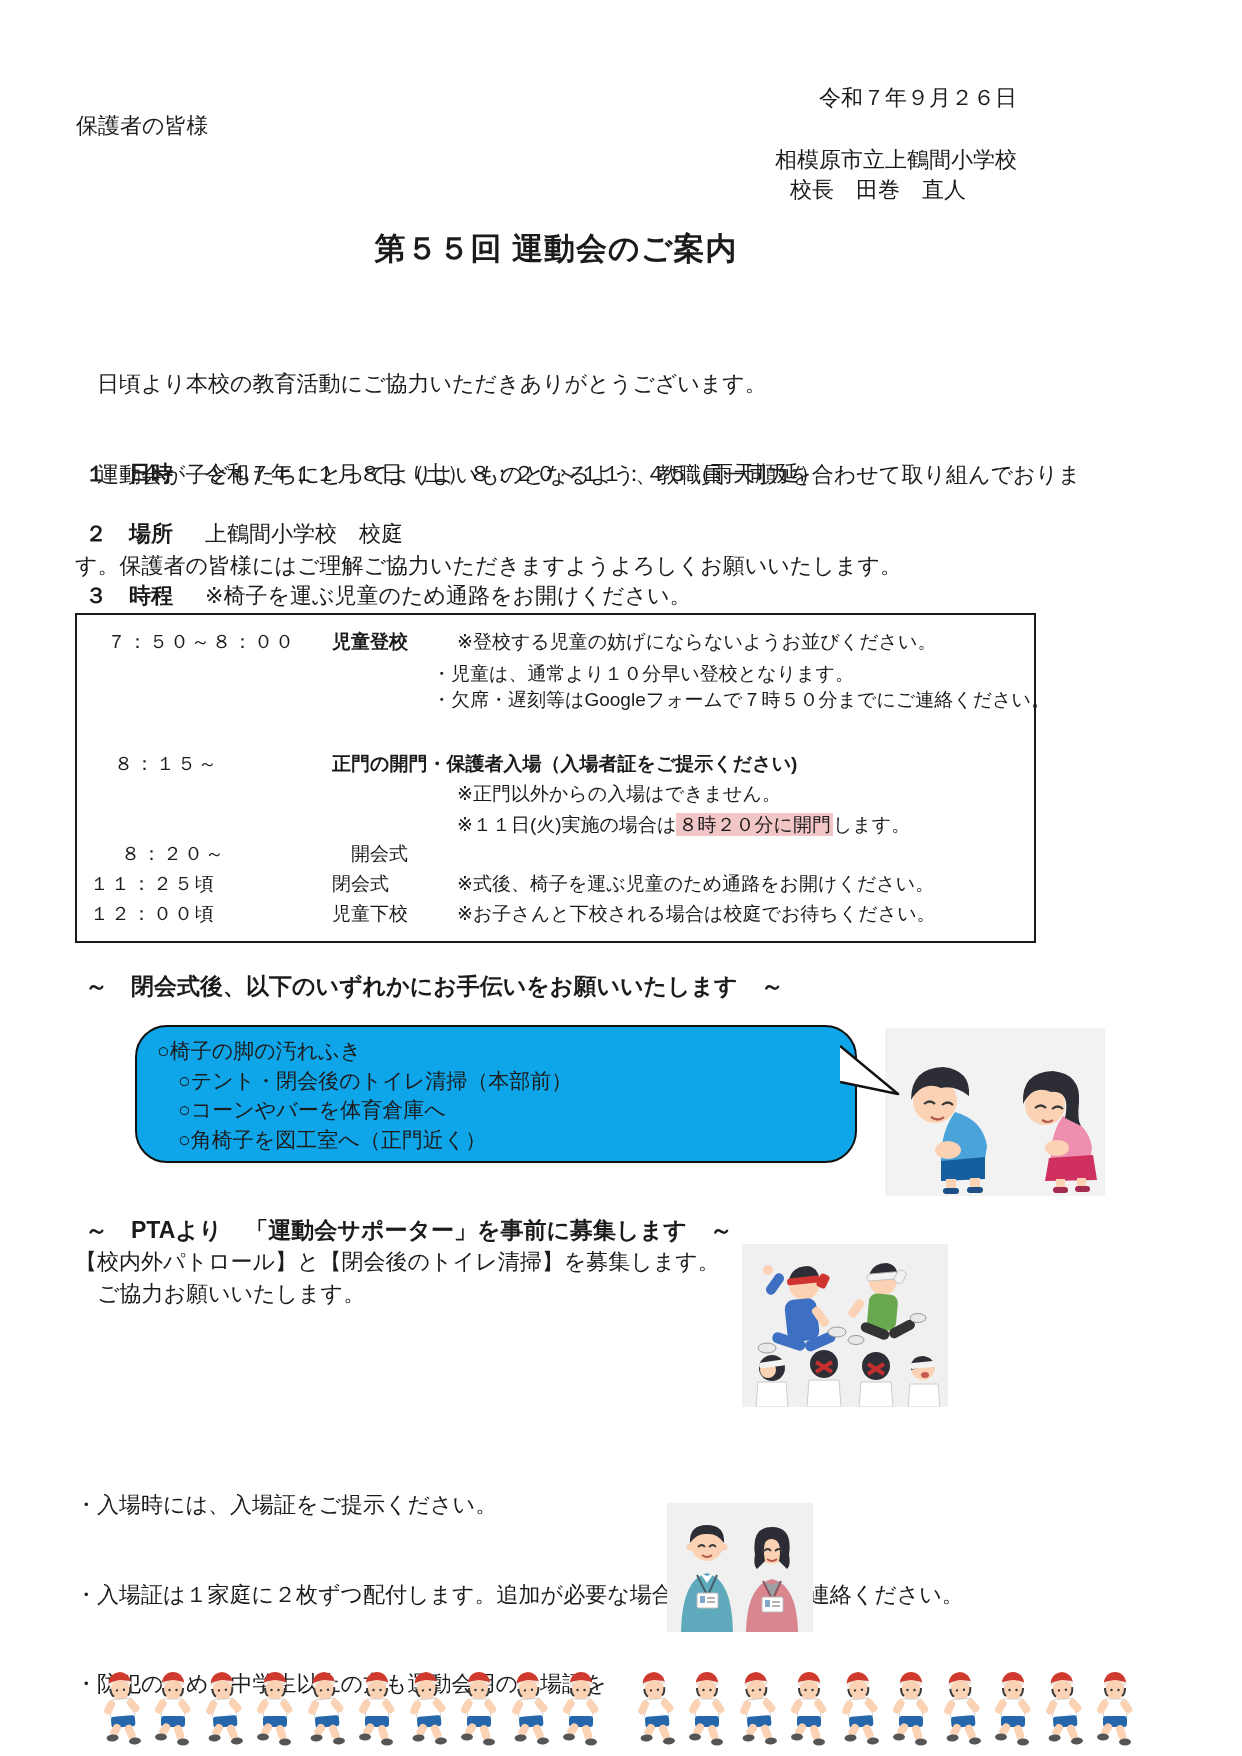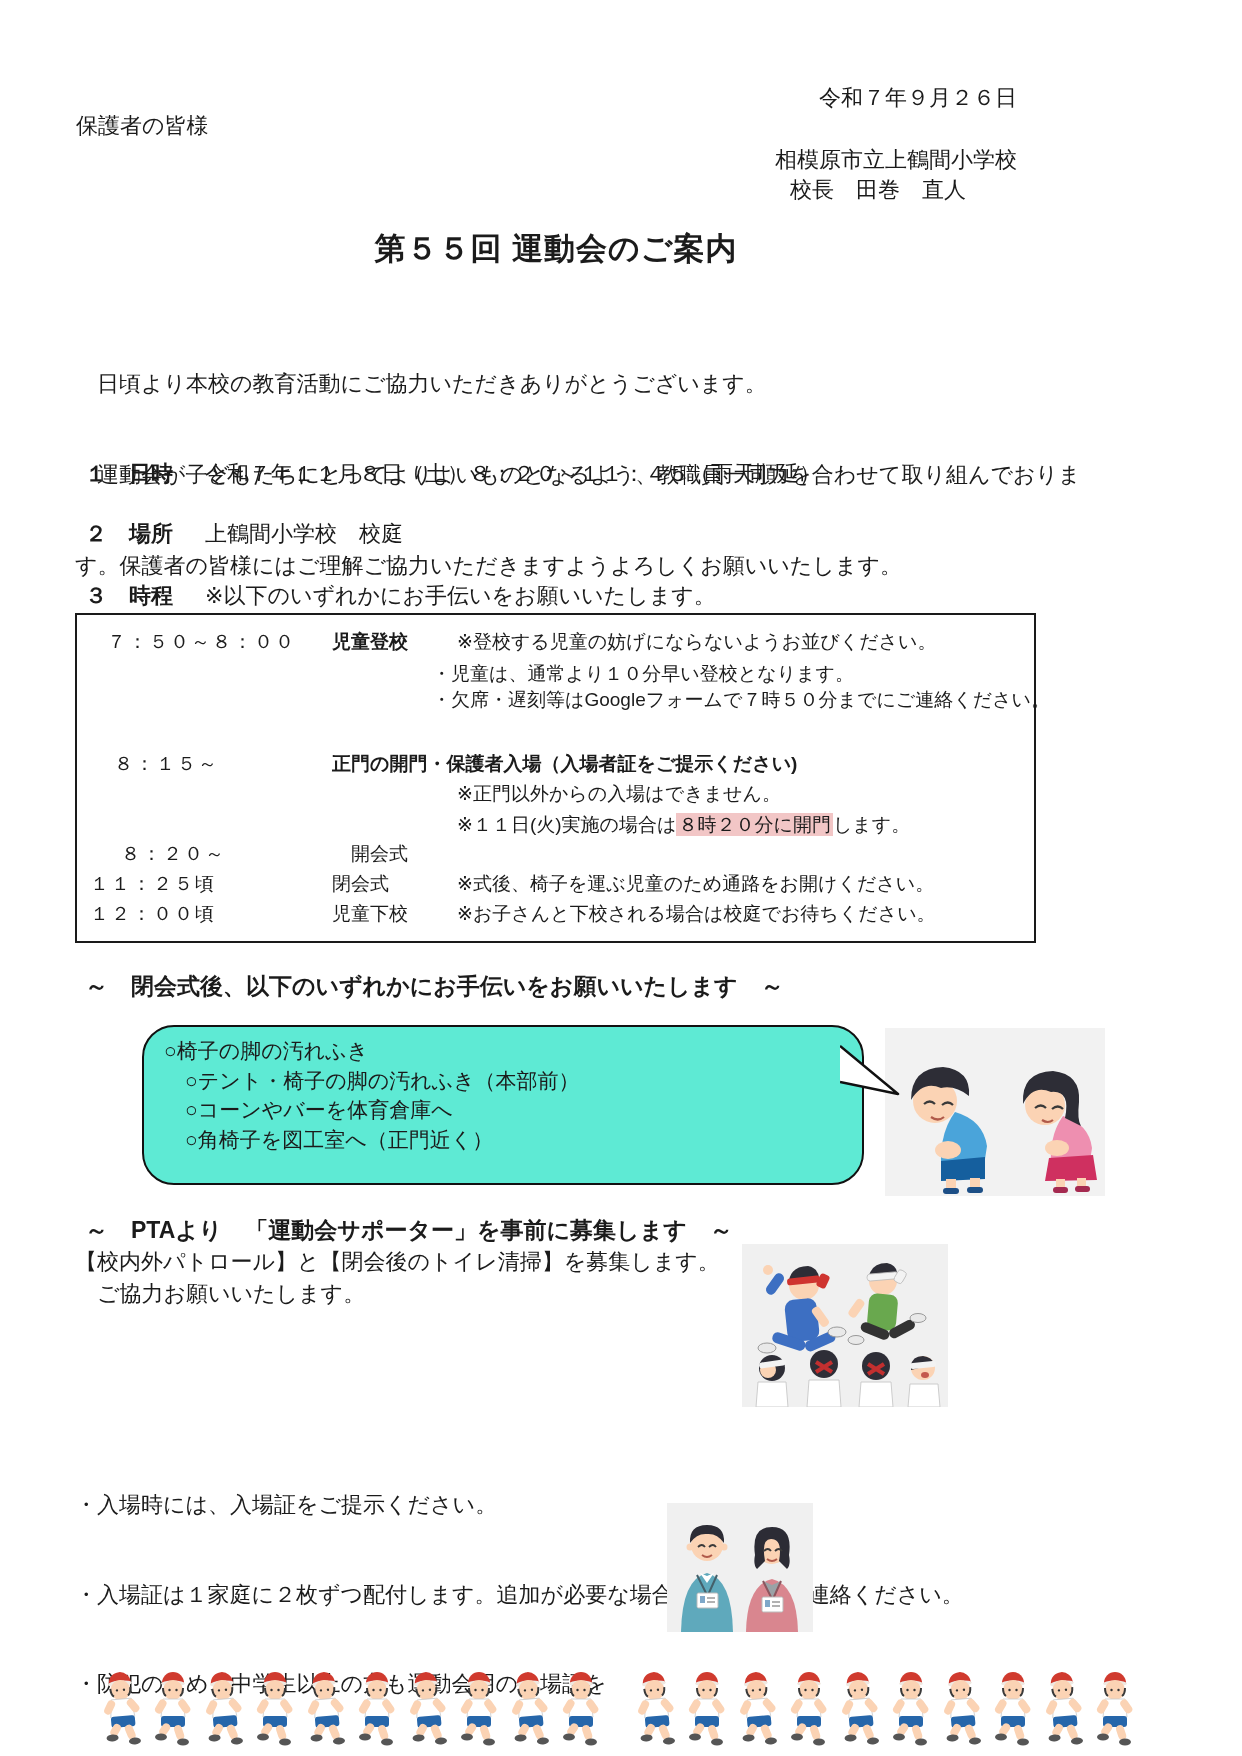--- a/index.html
+++ b/index.html
@@ -58,7 +58,7 @@
   <div class="t" style="left:205px; top:520px;">上鶴間小学校　校庭</div>
 
   <div class="t bold" style="left:85px; top:582px;">３　時程</div>
-  <div class="t" style="left:205px; top:582px;">※以下のいずれかにお手伝いをお願いいたします。</div>
+  <div class="t" style="left:205px; top:582px;">※椅子を運ぶ児童のため通路をお開けください。</div>
 
   <div class="schedule-box">
     <div class="t" style="left:30px; top:15px; letter-spacing:2px;">７：５０～８：００</div>

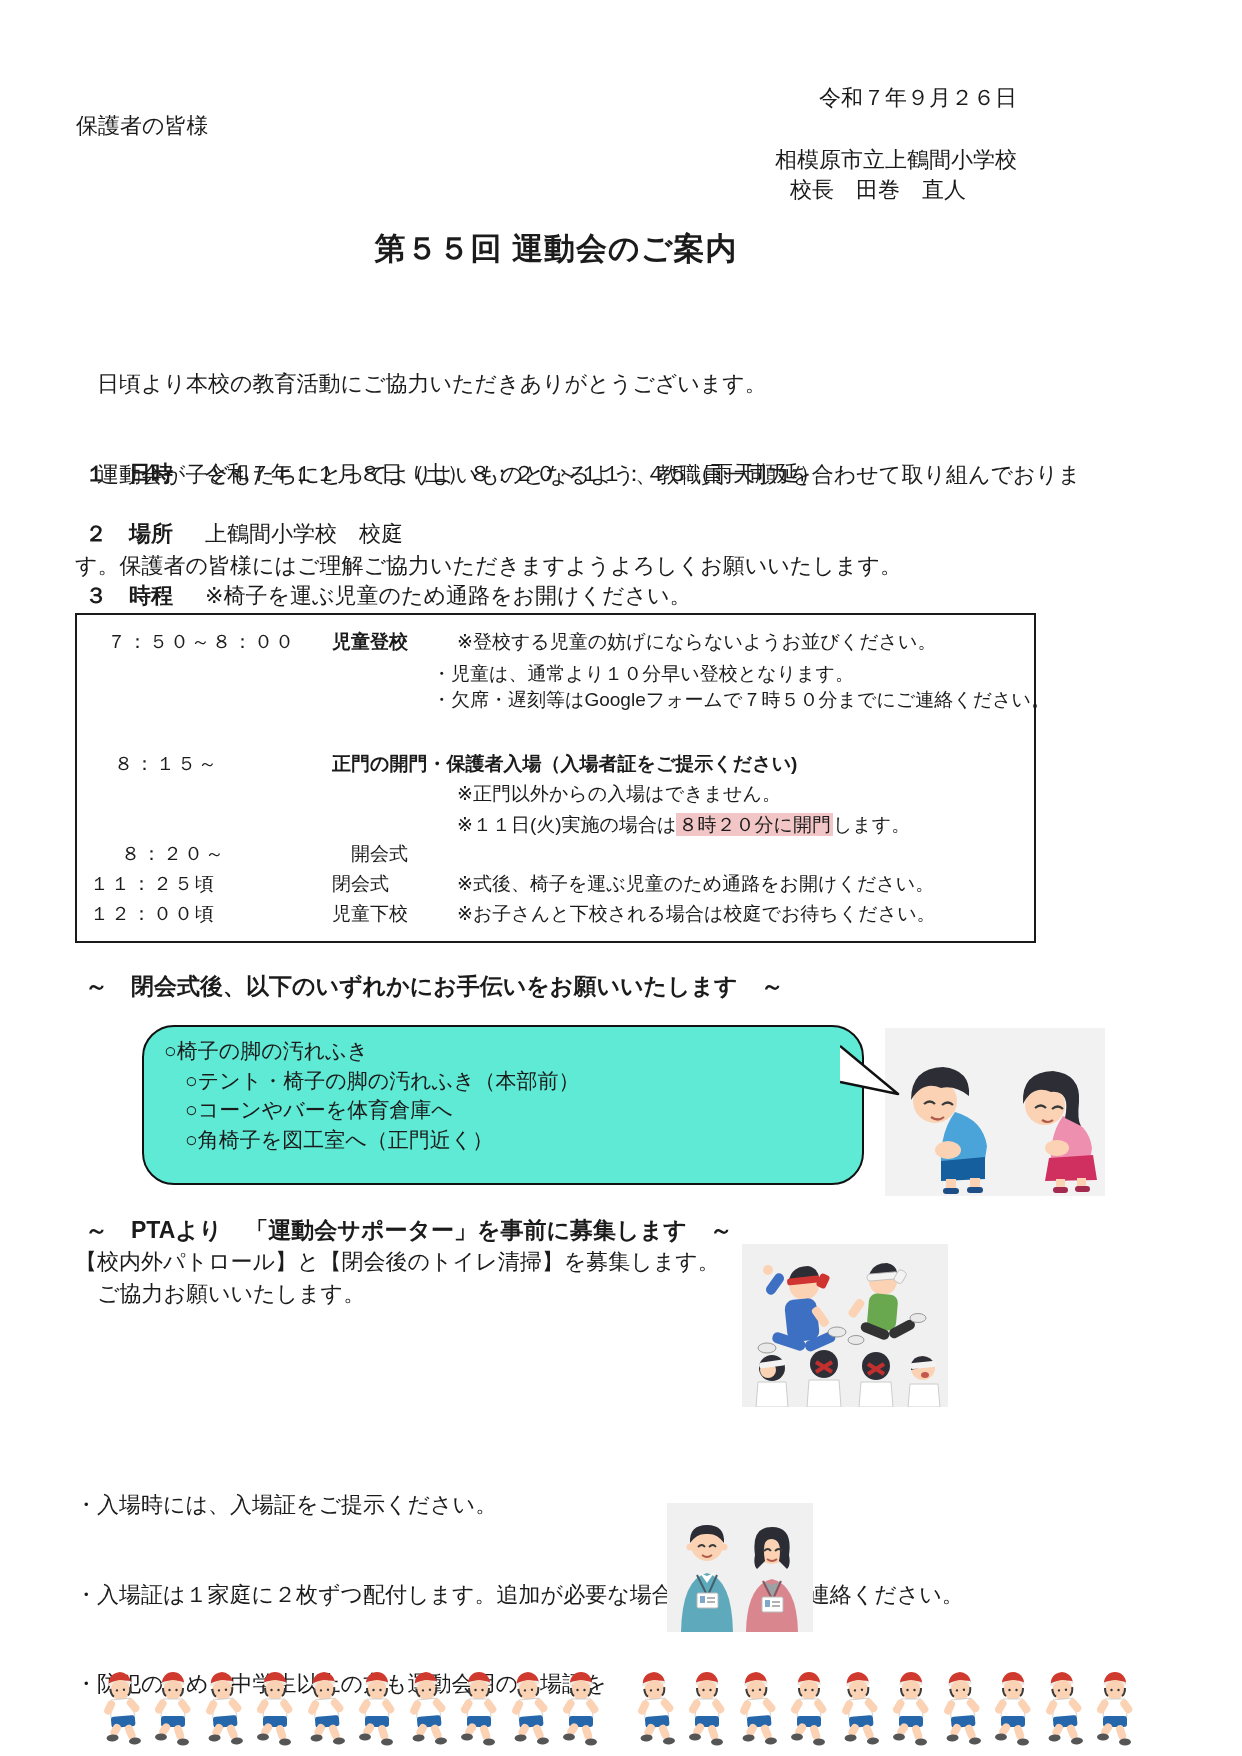--- a/index.html
+++ b/index.html
@@ -20,8 +20,8 @@
   .schedule-box { position:absolute; left:75px; top:613px; width:961px; height:330px;
     border:2px solid #1a1a1a; background:#fff; }
   .schedule-box .t { font-size:19px; }
-  .bubble { position:absolute; left:135px; top:1025px; width:722px; height:160px;
-    border:2.5px solid #111; border-radius:32px; background:#5eead4;margin-left:7px; }
+  .bubble { position:absolute; left:135px; top:1025px; width:722px; height:138px;
+    border:2.5px solid #111; border-radius:32px; background:#0ea5e9; }
   .bubble-text { position:absolute; left:20px; top:9px; font-size:21px; line-height:29.6px; }
   .bubble-tail { position:absolute; left:840px; top:1042px; width:62px; height:66px; z-index:3; }
   .illu { position:absolute; }

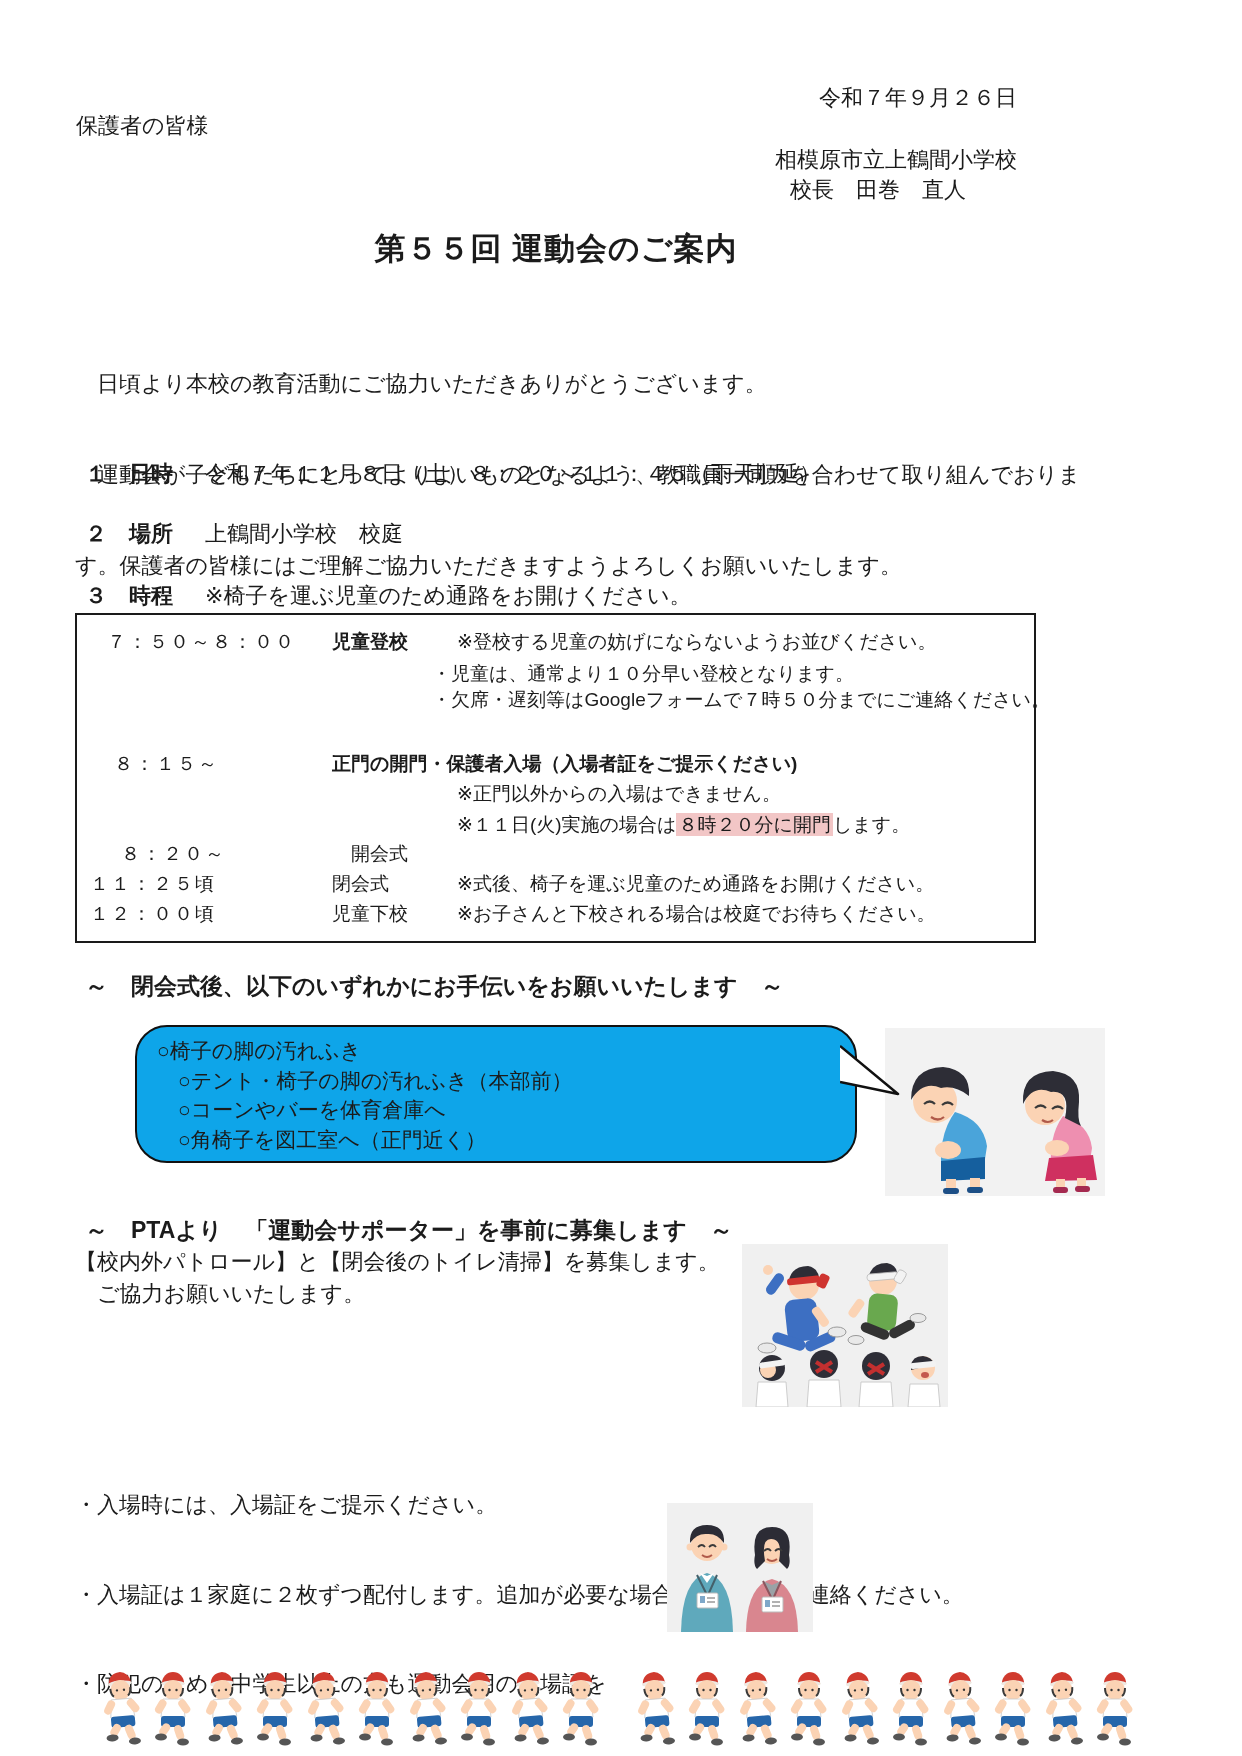--- a/index.html
+++ b/index.html
@@ -89,7 +89,7 @@
   <div class="bubble">
     <div class="bubble-text lines">
       <div>○椅子の脚の汚れふき</div>
-      <div>　○テント・椅子の脚の汚れふき（本部前）</div>
+      <div>　○テント・閉会後のトイレ清掃（本部前）</div>
       <div>　○コーンやバーを体育倉庫へ</div>
       <div>　○角椅子を図工室へ（正門近く）</div>
     </div>

